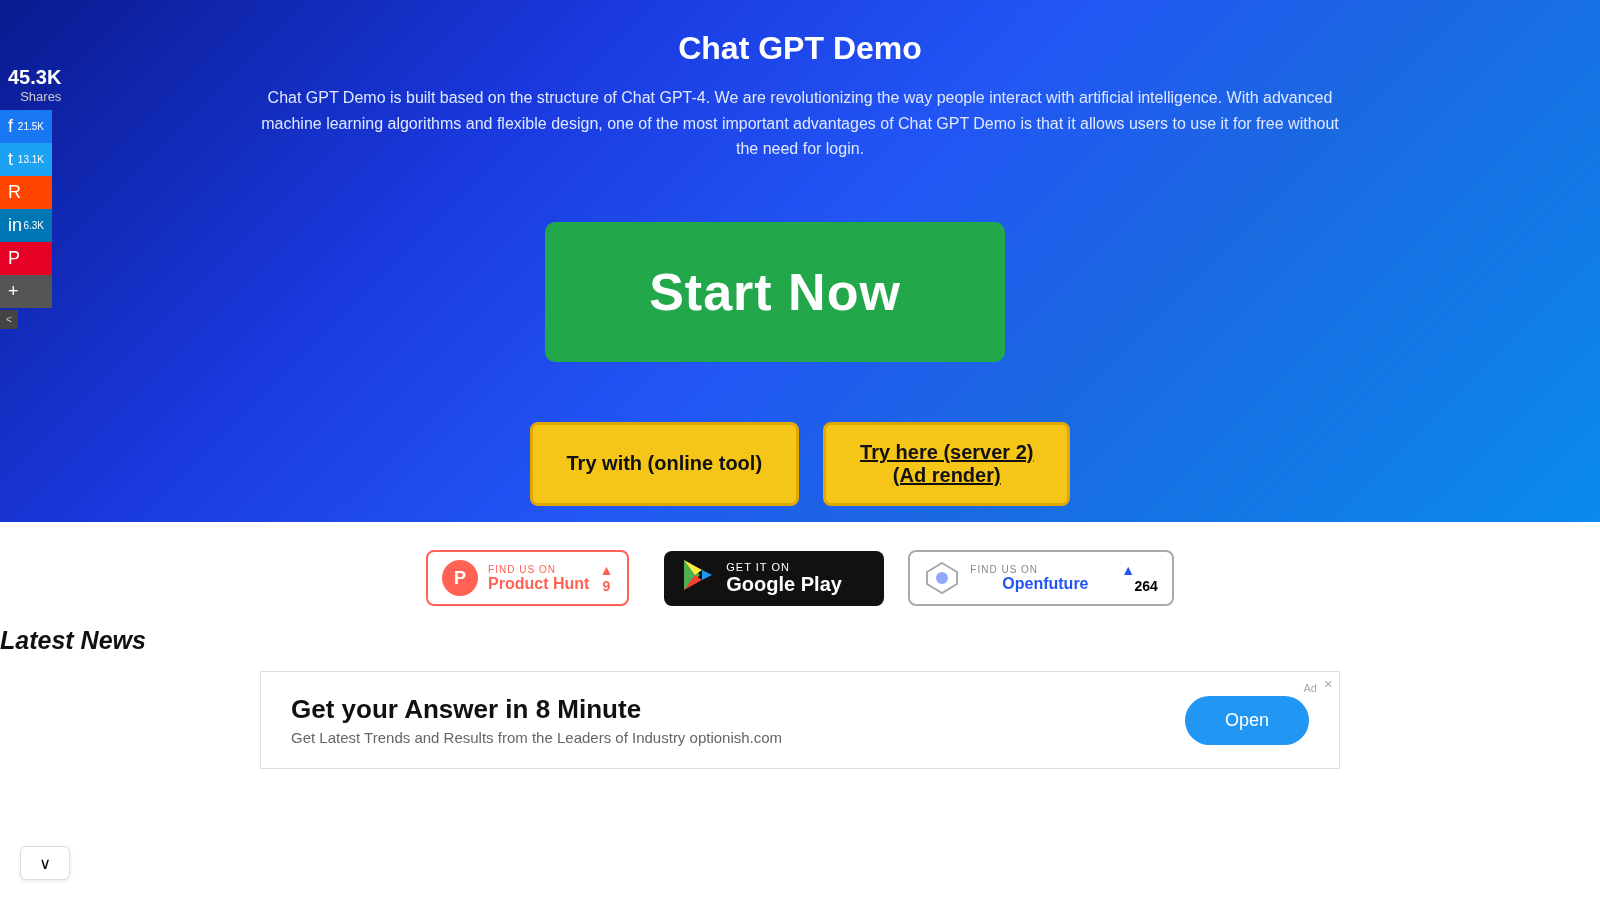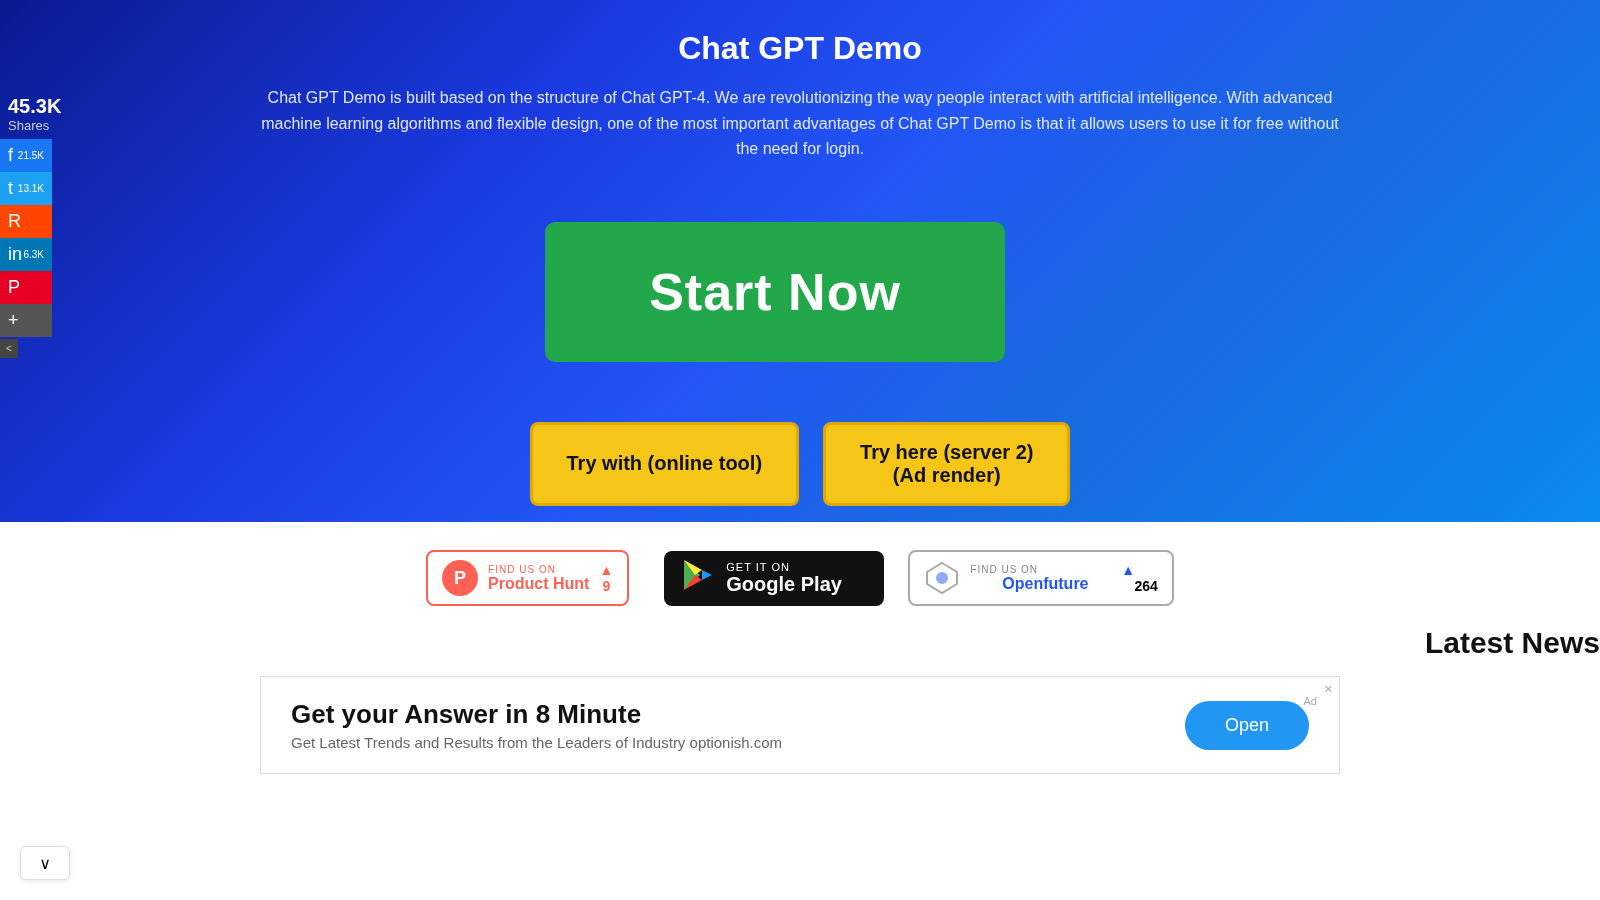--- a/index.html
+++ b/index.html
@@ -32,8 +32,7 @@
     .shares-count {
       background: transparent;
       padding: 6px 8px;
-      text-align: left;
-      margin-top: 29px;
+      text-align: right;
     }
     .shares-count .count {
       color: #fff;

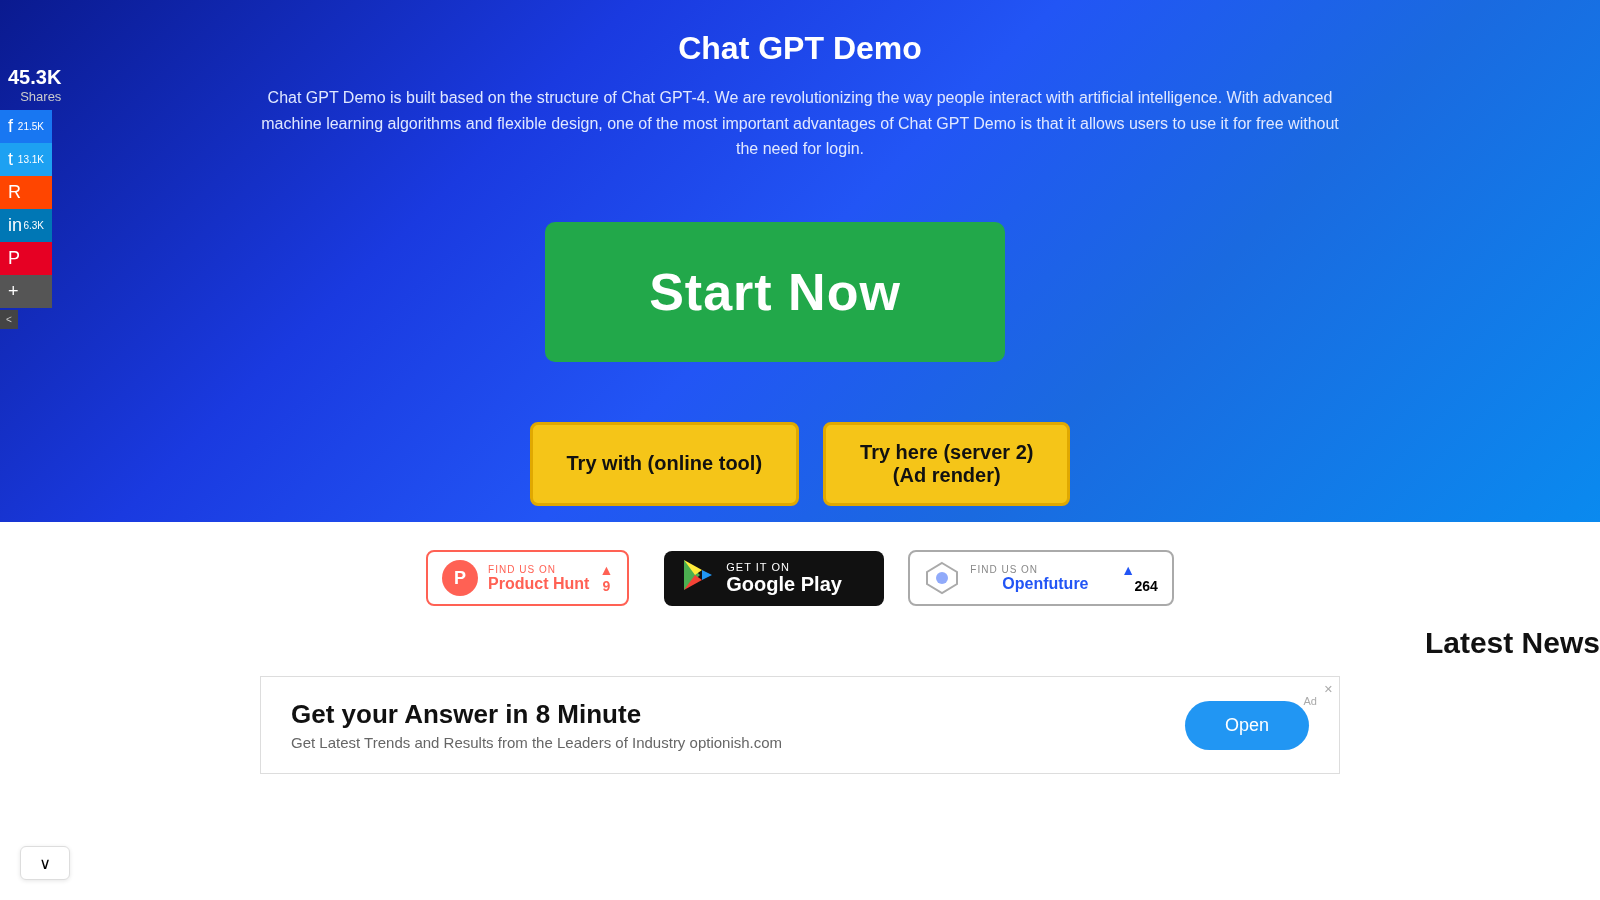--- a/index.html
+++ b/index.html
@@ -184,6 +184,7 @@
       padding: 16px 34px;
       cursor: pointer;
       text-align: center;
+      text-decoration: underline;
     }
 
     

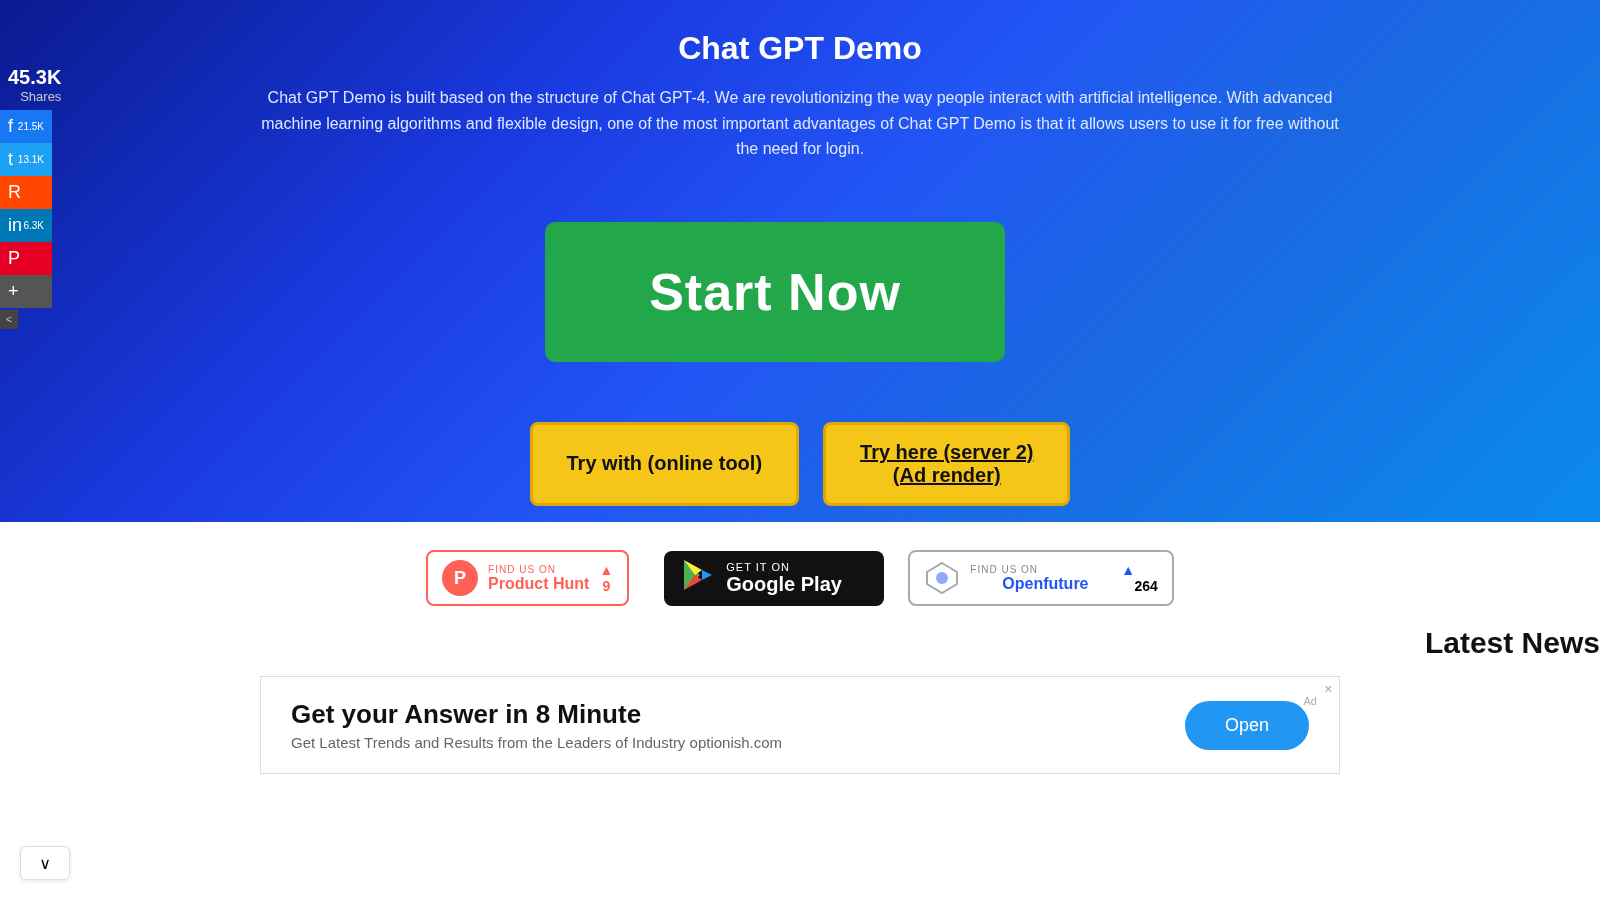--- a/index.html
+++ b/index.html
@@ -350,11 +350,12 @@
 
     
     .latest-news-title {
-      font-size: 30px;
+      font-size: 25px;
       font-weight: bold;
       color: #111;
-      text-align: right;
+      text-align: left;
       margin: 0 0 16px;
+      font-style: italic;
     }
 
     

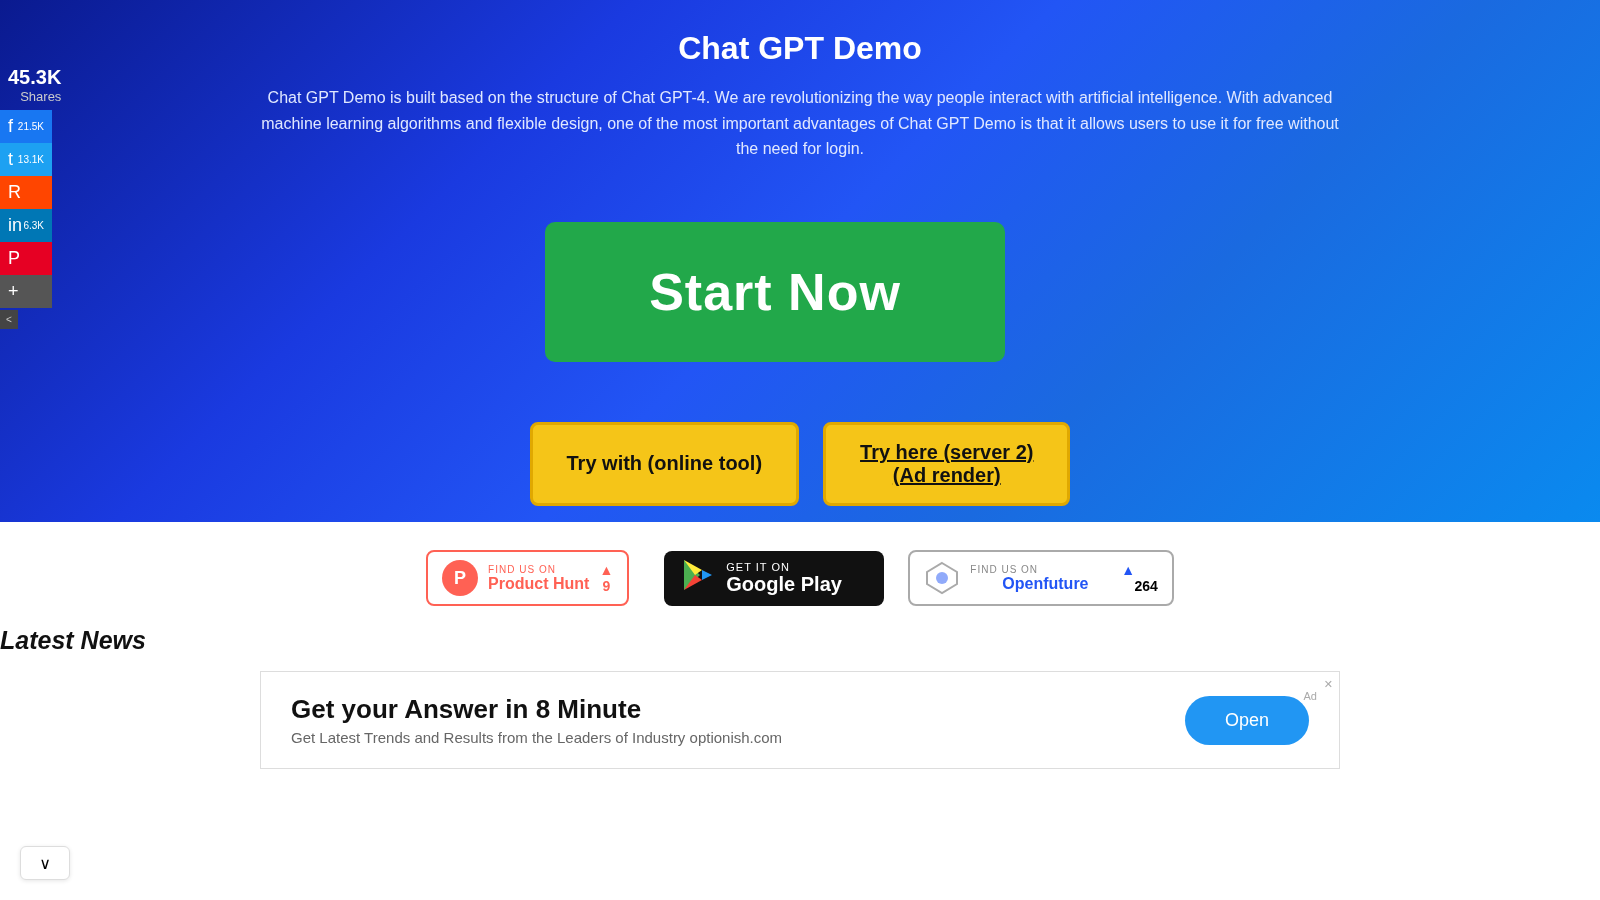--- a/index.html
+++ b/index.html
@@ -372,7 +372,7 @@
 
     .ad-label {
       position: absolute;
-      top: 18px;
+      top: 10px;
       right: 22px;
       font-size: 11px;
       color: #aaa;

